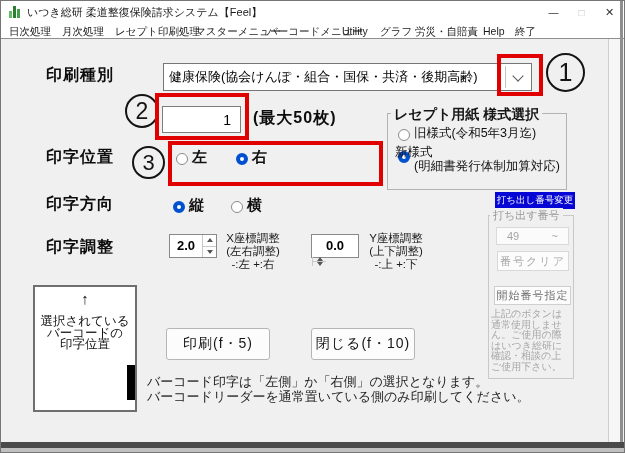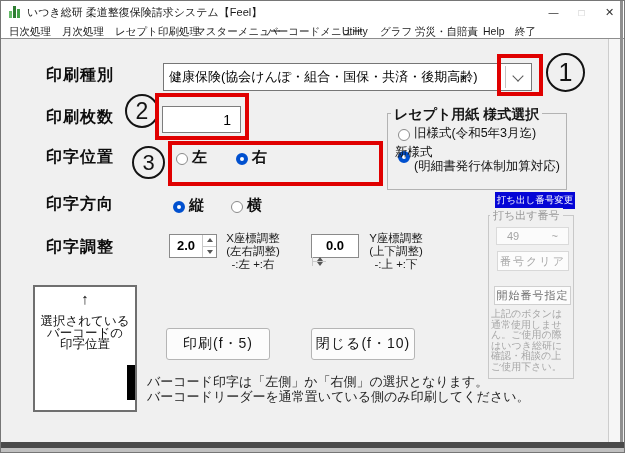--- a/index.html
+++ b/index.html
@@ -94,7 +94,6 @@
     <span>1</span>
   </div>
 
-  <div class="abs lbl" style="left:45px;top:106px;">印刷枚数</div>
   <div class="abs circ" style="left:124px;top:93px;width:34px;height:34px;font-size:23px;">
     <span>2</span>
   </div>

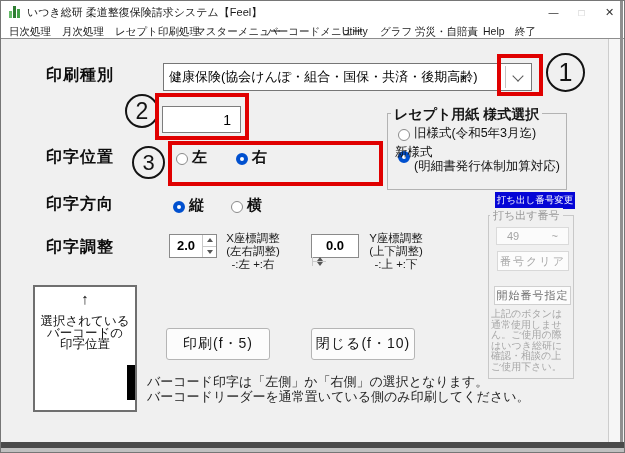--- a/index.html
+++ b/index.html
@@ -99,6 +99,7 @@
   </div>
   <div class="abs redrect" style="left:154px;top:92px;width:94px;height:47px;"></div>
   <input class="abs txtinput" style="left: 161px; top: 105px; width: 79px; height: 27px;" value="1">
+  <div class="abs lbl" style="left:252px;top:107px;">(最大50枚)</div>
 
   <div class="abs groupbox" style="left:386px;top:112px;width:180px;height:77px;"></div>
   <div class="abs legend" style="left:390px;top:105px;">レセプト用紙 様式選択</div>

